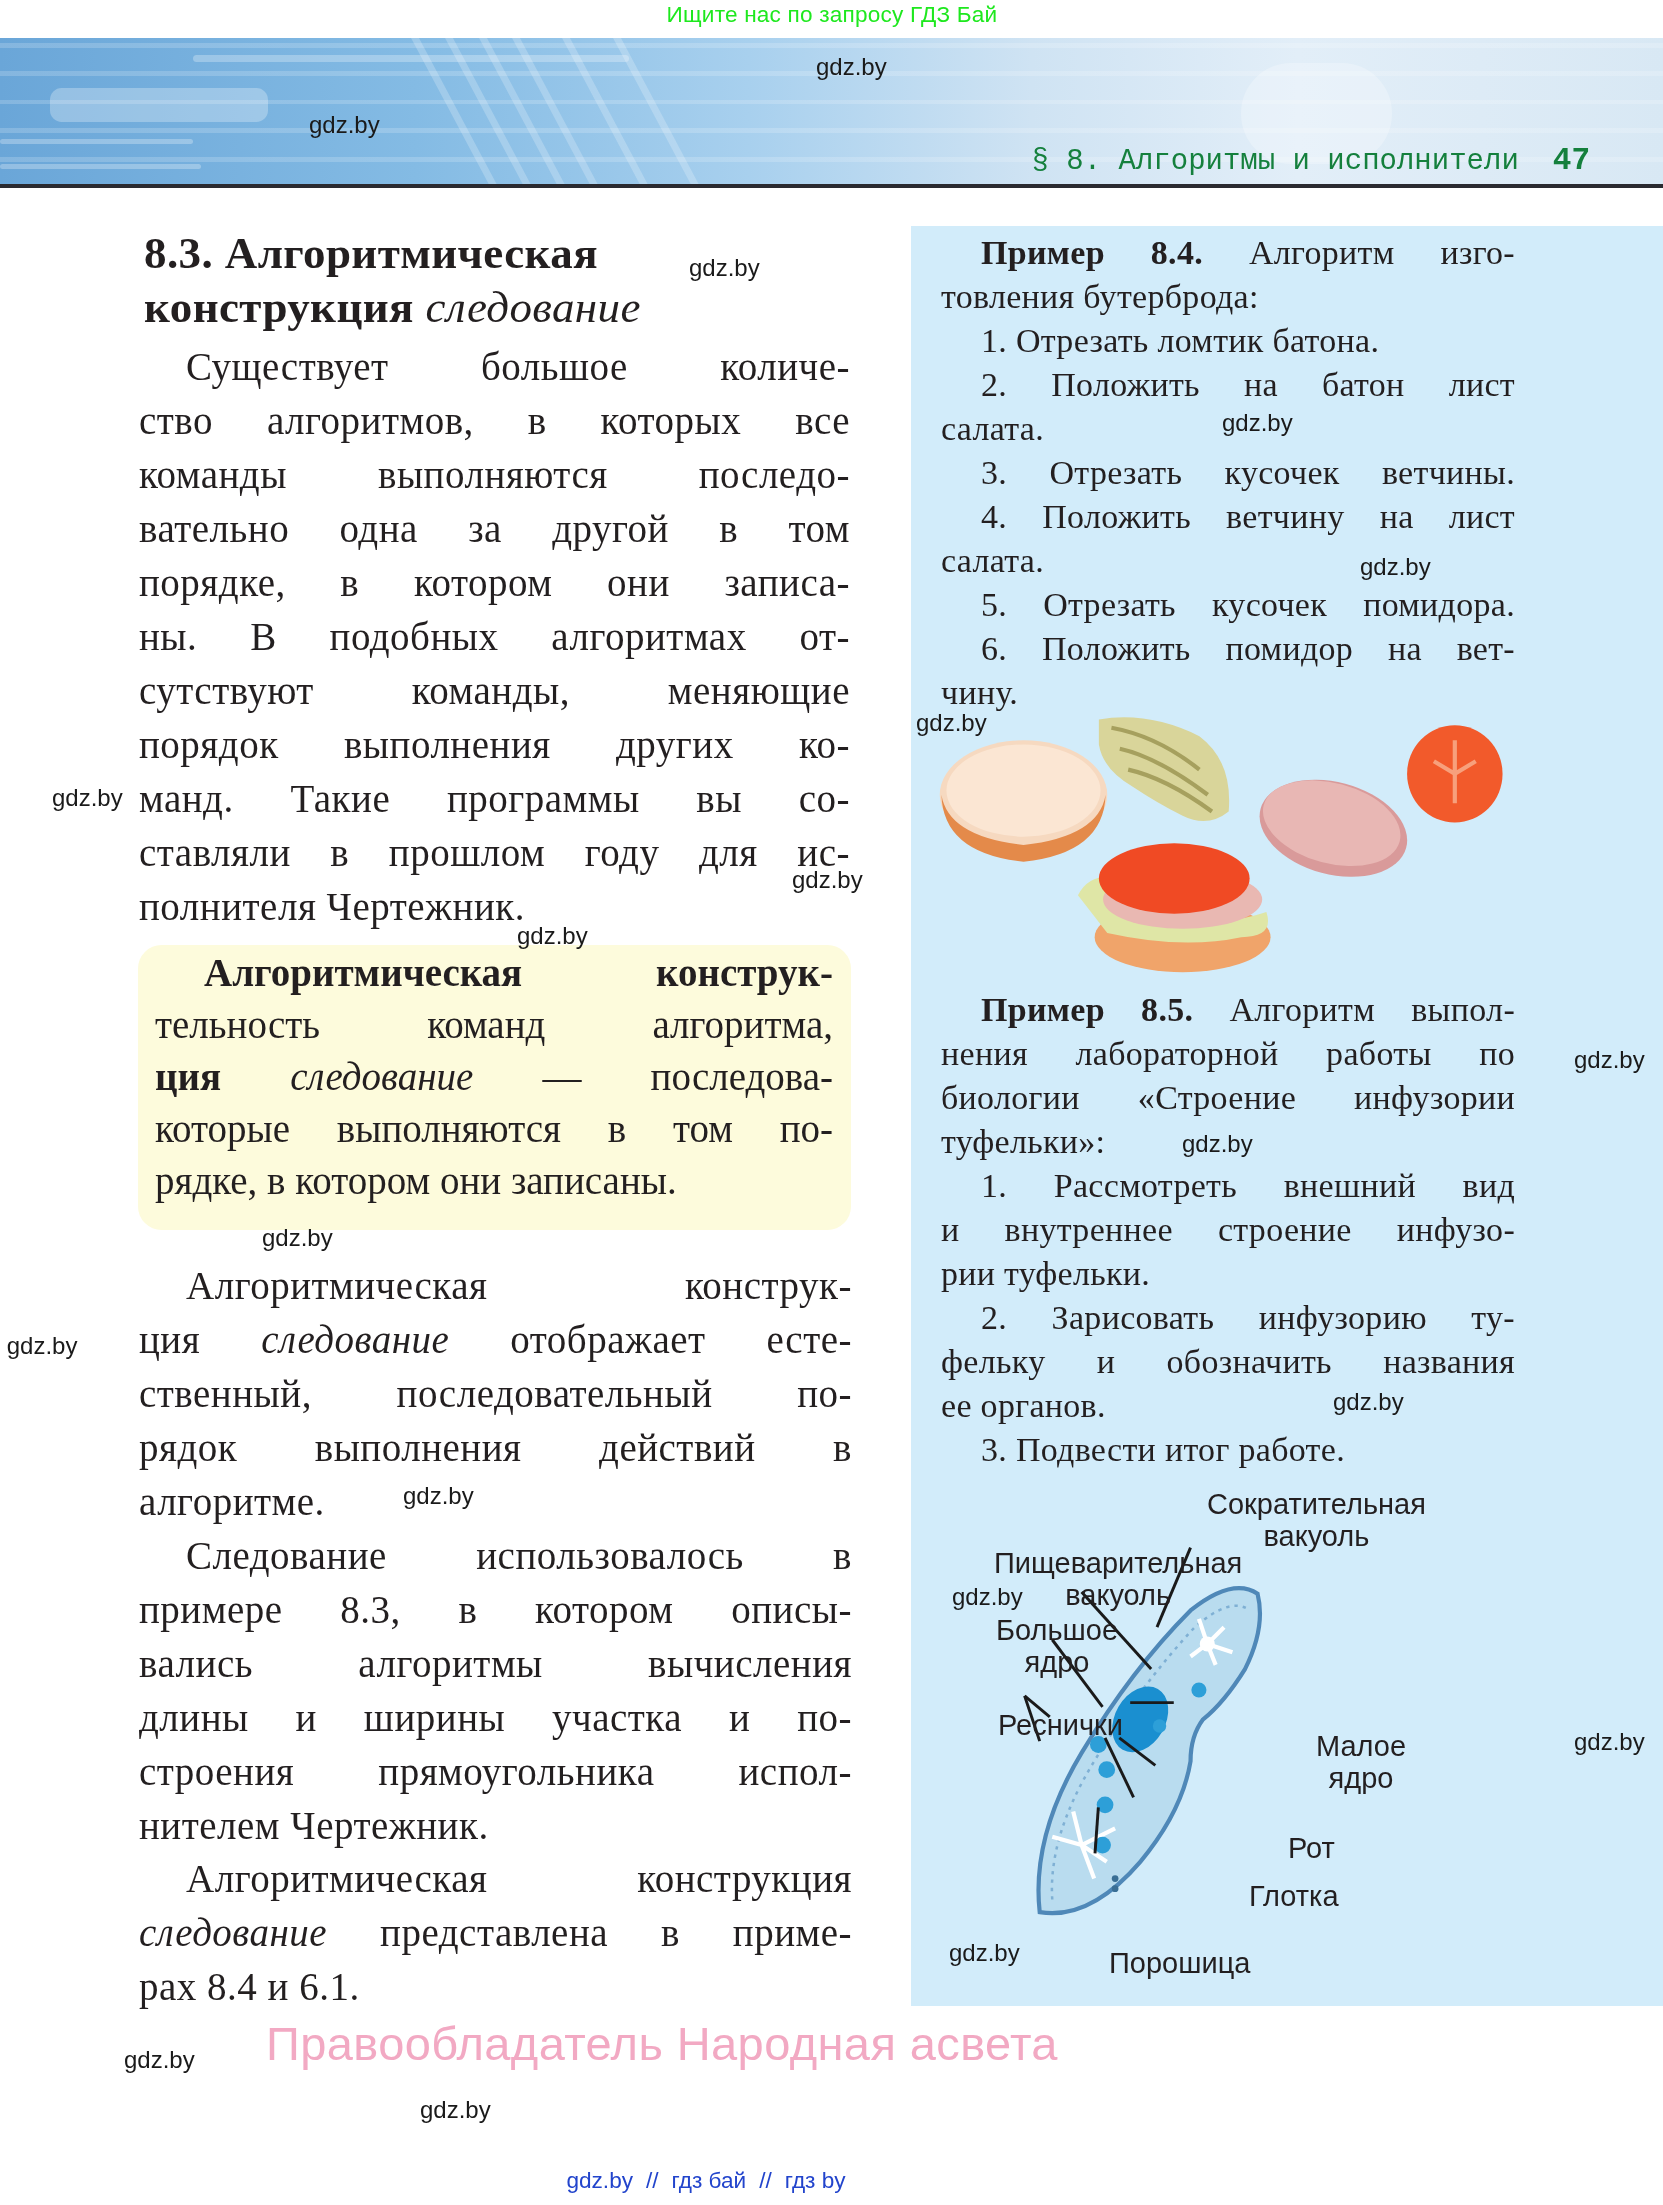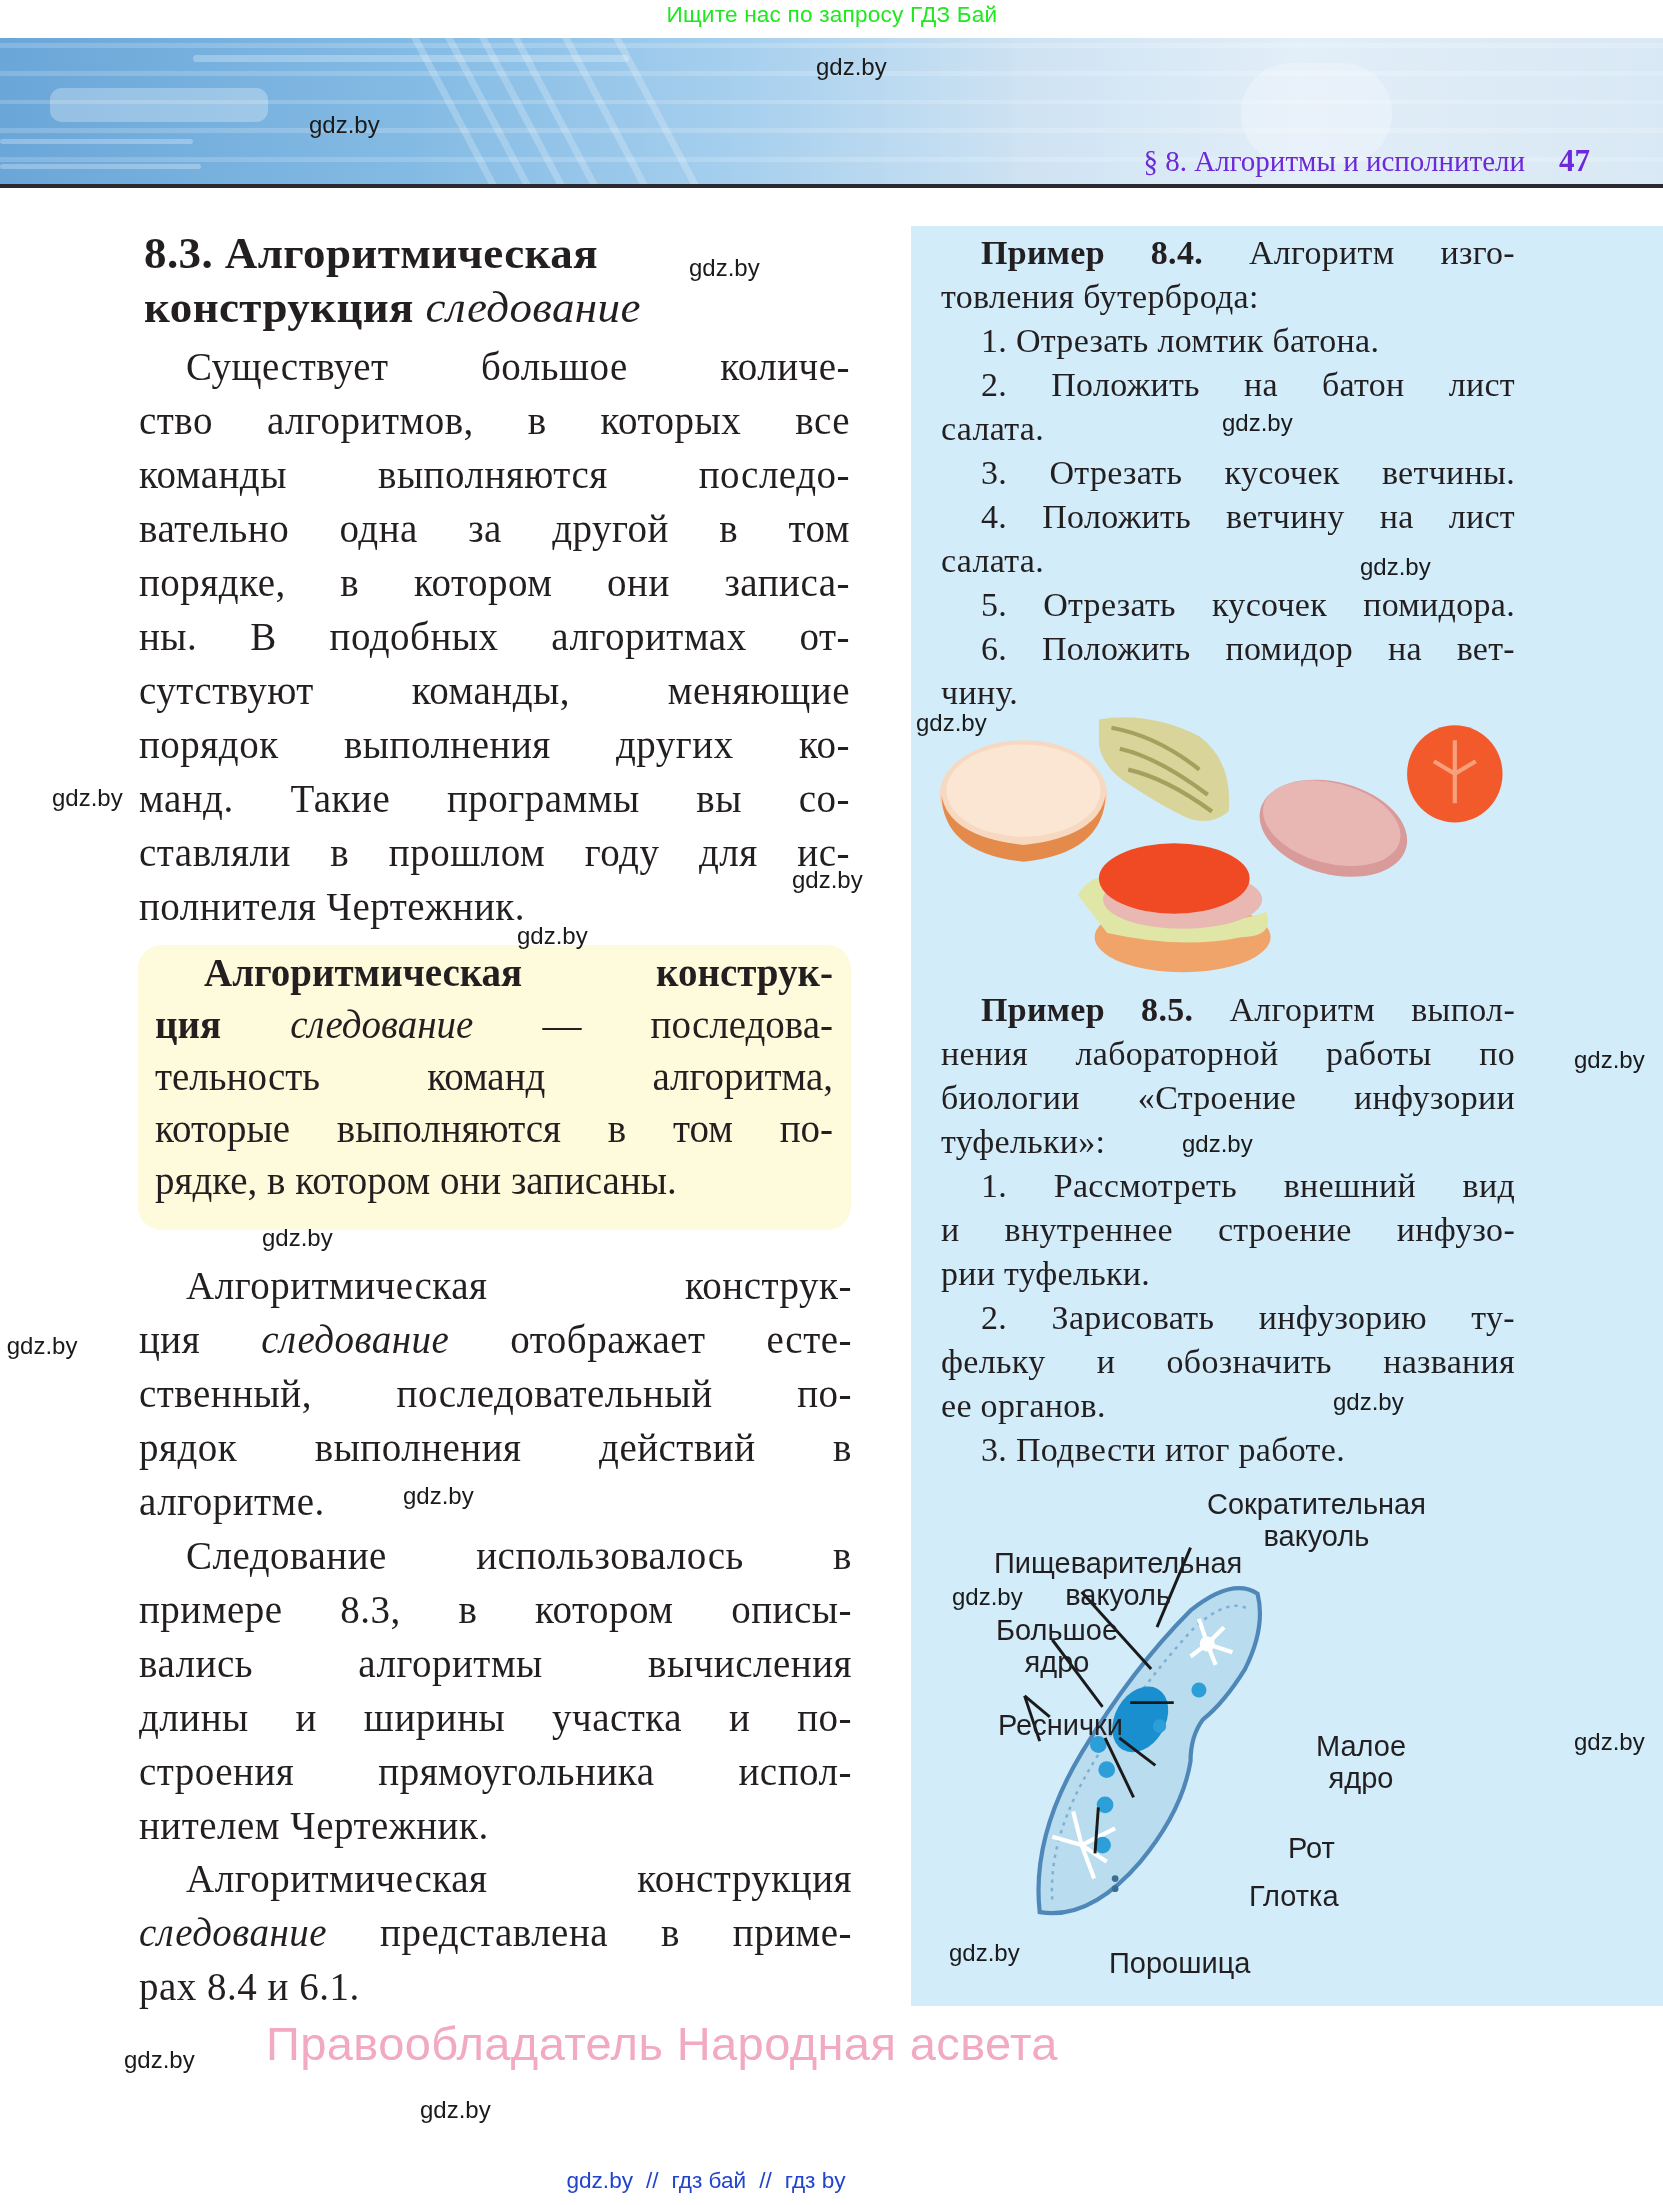--- a/index.html
+++ b/index.html
@@ -38,8 +38,8 @@
     }
     .running-head {
       position: absolute; right: 74px; top: 143px;
-      font-family: Liberation Serif, serif;
-      font-size: 29px; color: #6d28d9; white-space: nowrap;
+      font-family: Liberation Mono, monospace;
+      font-size: 29px; color: #15803d; white-space: nowrap;
     }
     .running-head .page-no { font-weight: bold; margin-left: 34px; font-size: 31px; }
 

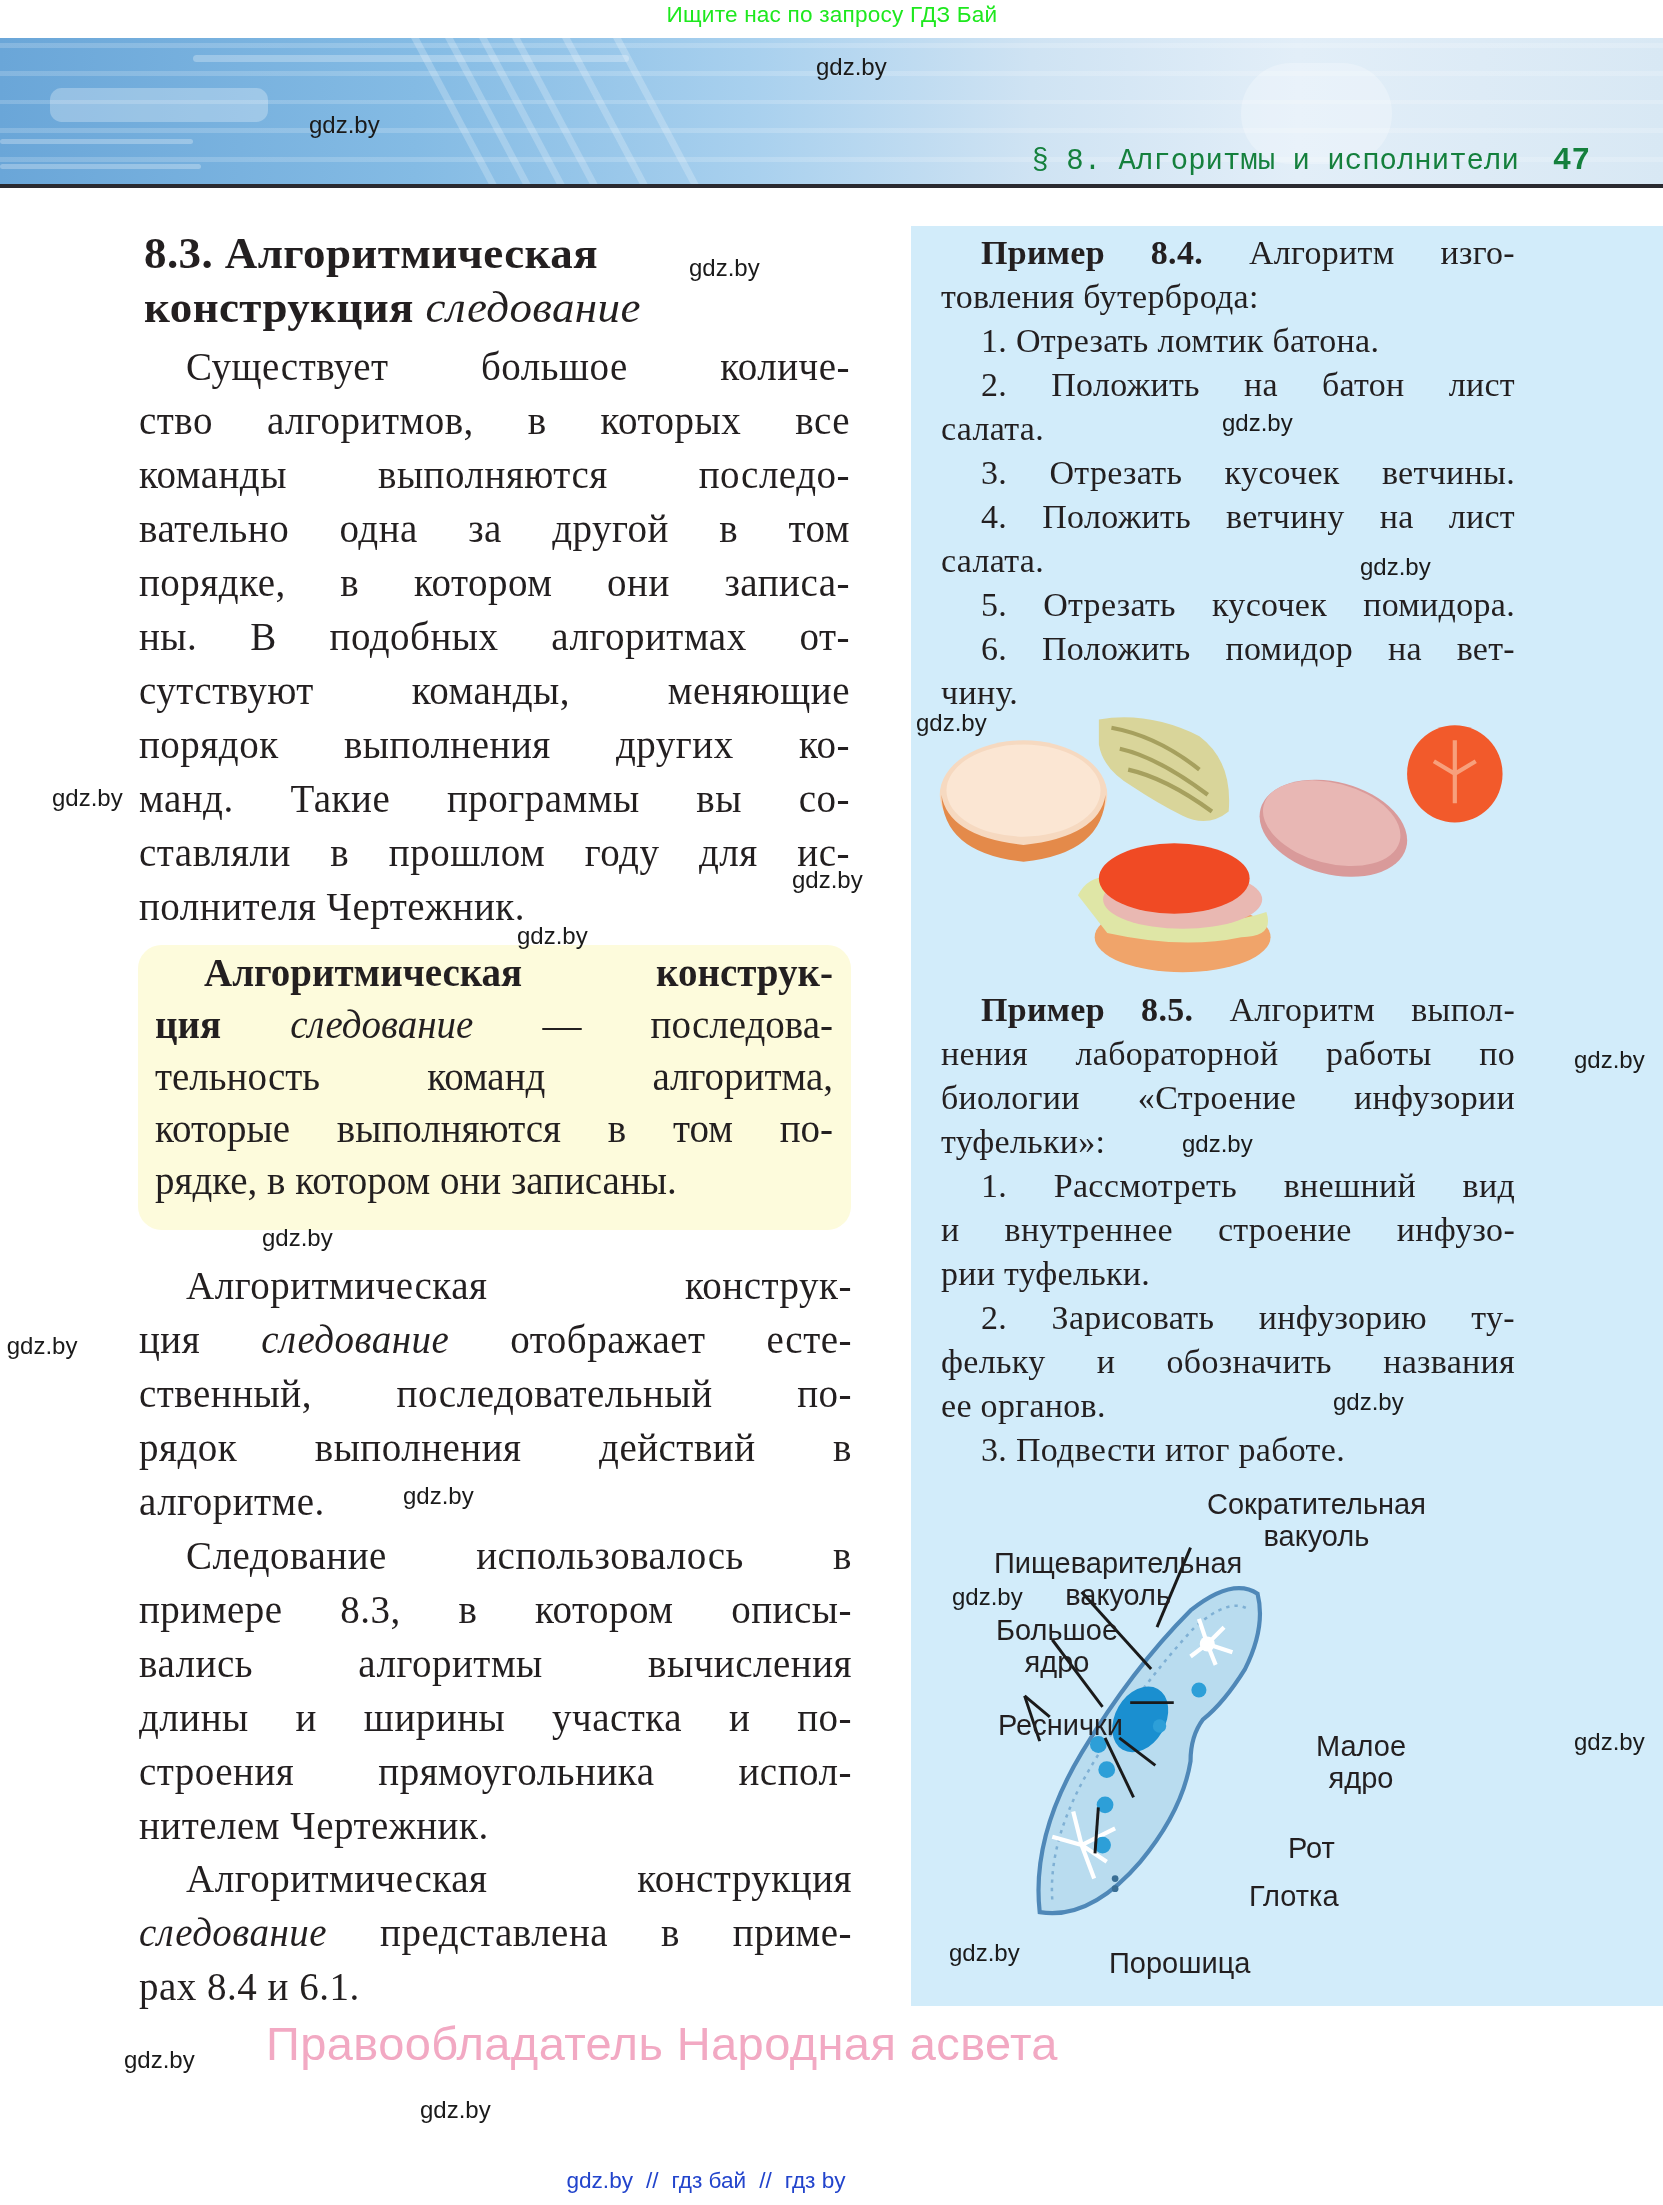--- a/index.html
+++ b/index.html
@@ -150,8 +150,8 @@
 <div class="callout">
   <div class="callout-text">
     <span class="line" style="padding-left:49px;"><b>Алгоритмическая конструк-</b></span>
+    <span class="line">тельность команд алгоритма,</span>
     <span class="line"><b>ция </b><i>следование</i><span> — последова-</span></span>
-    <span class="line">тельность команд алгоритма,</span>
     <span class="line">которые выполняются в том по-</span>
     <span class="line last">рядке, в котором они записаны.</span>
   </div>

